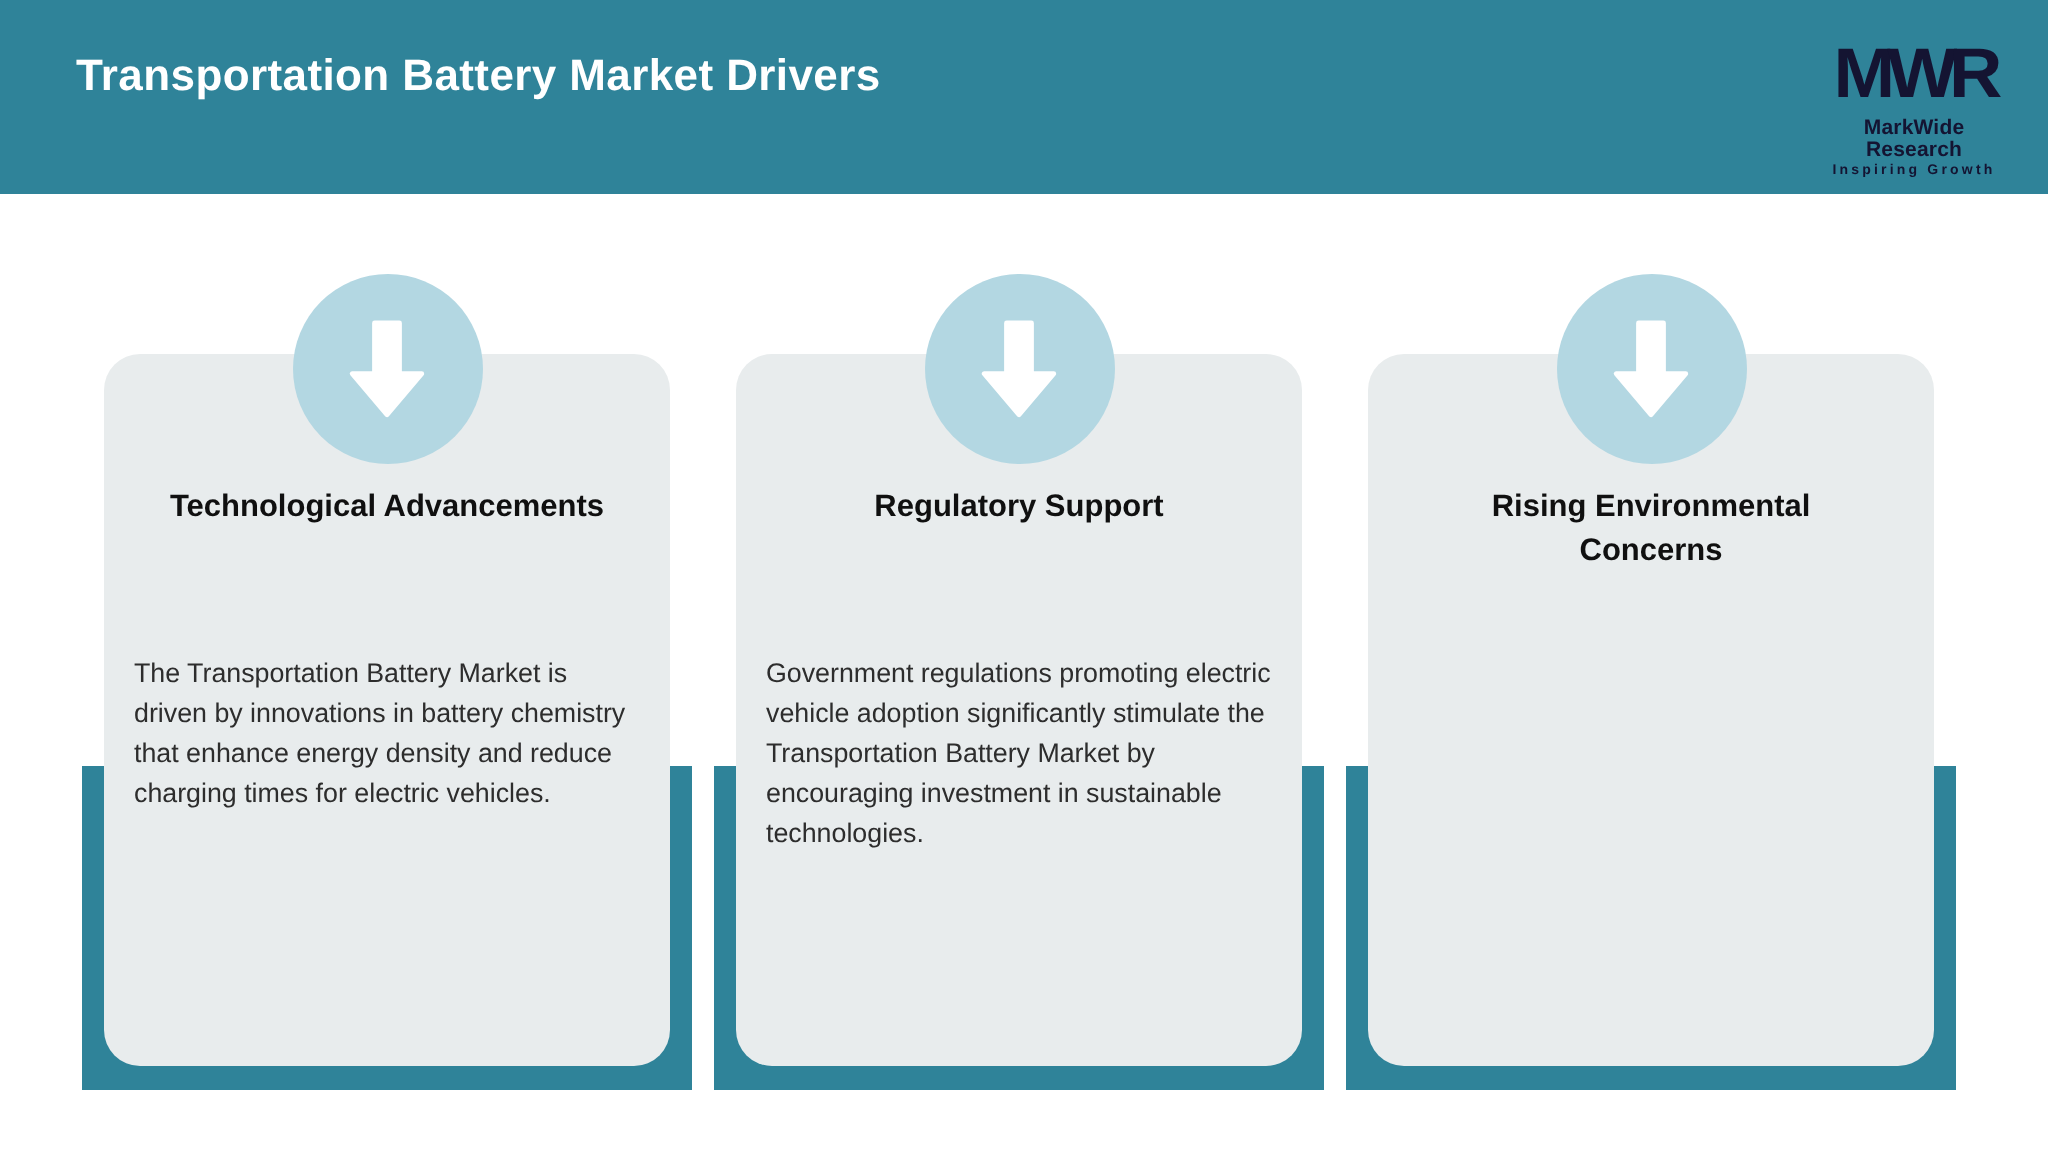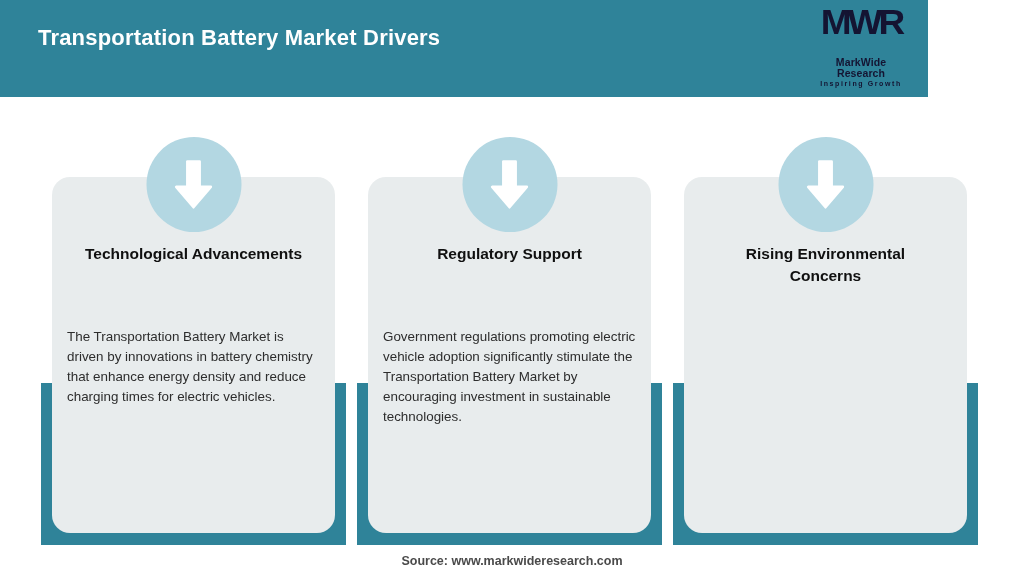--- a/index.html
+++ b/index.html
@@ -14,7 +14,7 @@
 
   
   .header {
-    position: absolute; left: 0; top: 0; width: 928px; height: 97px;
+    position: absolute; left: 0; top: 0; width: 1024px; height: 97px;
     background: #2f8399;
   }
   .header-title {

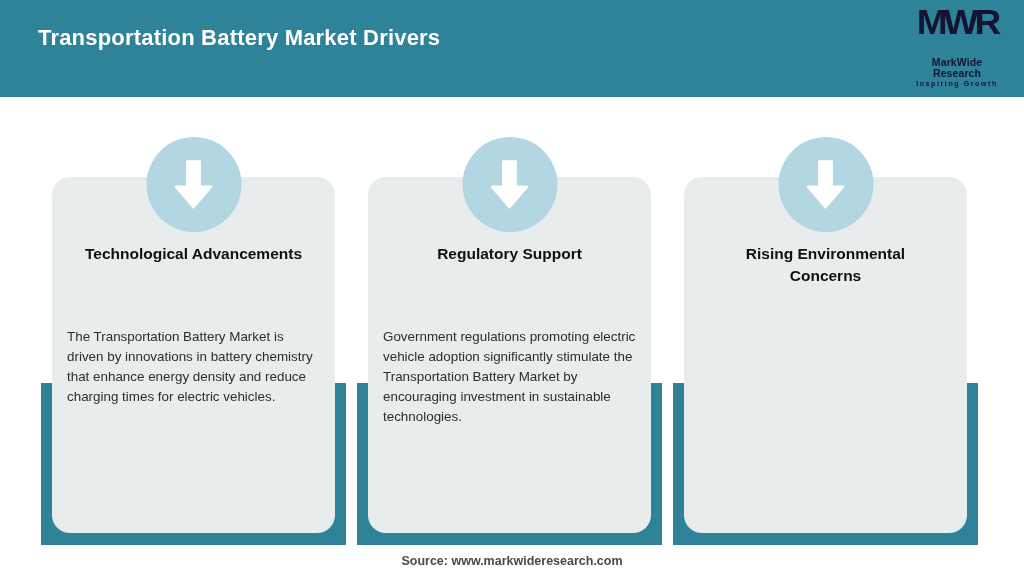--- a/index.html
+++ b/index.html
@@ -22,7 +22,7 @@
     color: #ffffff; font-size: 22px; font-weight: bold; letter-spacing: 0.2px;
   }
   .logo {
-    position: absolute; right: 22px; top: 4px; width: 90px;
+    position: absolute; right: 22px; top: 18px; width: 90px;
     text-align: center; color: #141432; line-height: 1;
   }
   .logo-acronym {

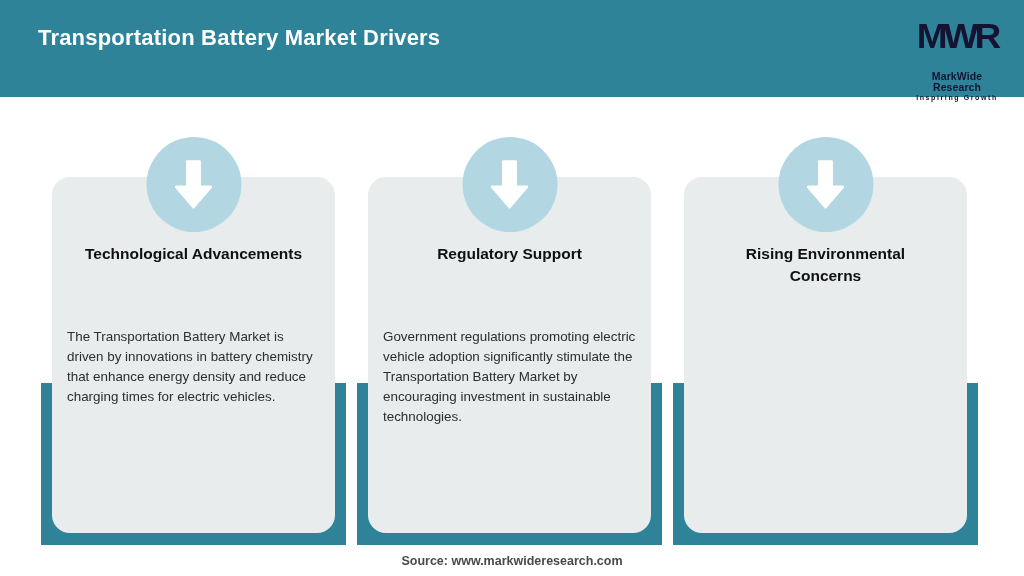--- a/index.html
+++ b/index.html
@@ -30,7 +30,7 @@
     font-family: "Liberation Sans", sans-serif;
     transform: scaleY(0.95); display: block;
   }
-  .logo-name { display: block; font-size: 10.5px; font-weight: bold; margin-top: 16px; letter-spacing: 0.1px; }
+  .logo-name { display: block; font-size: 10.5px; font-weight: bold; margin-top: 4px; letter-spacing: 0.1px; }
   .logo-tagline { display: block; font-size: 7px; font-weight: bold; letter-spacing: 1.6px; margin-top: 2px; }
 
   

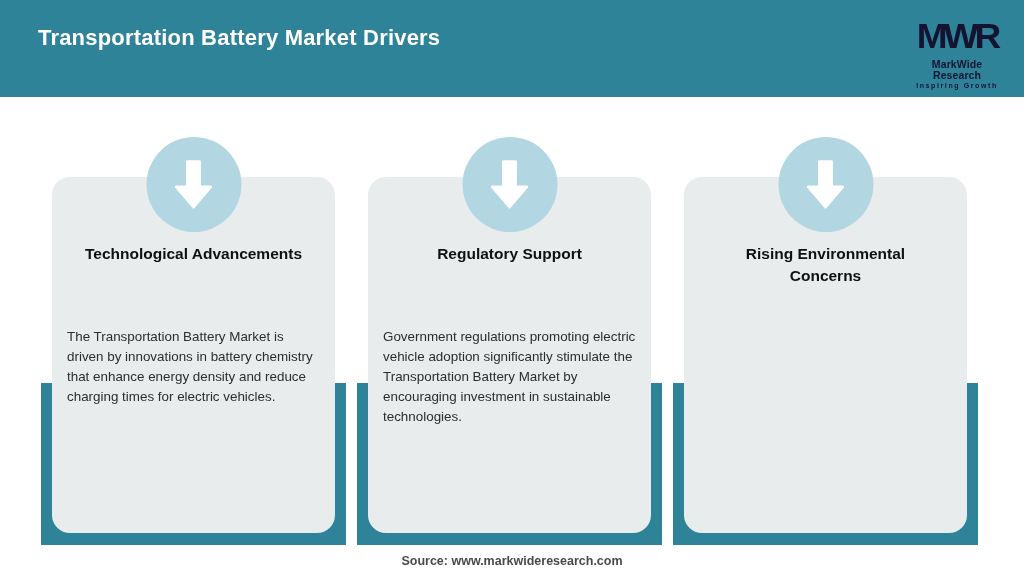--- a/index.html
+++ b/index.html
@@ -134,7 +134,6 @@
     </div>
   </div>
 
-  <div class="source-text">Source: www.markwideresearch.com</div>
 
 </div>
 

